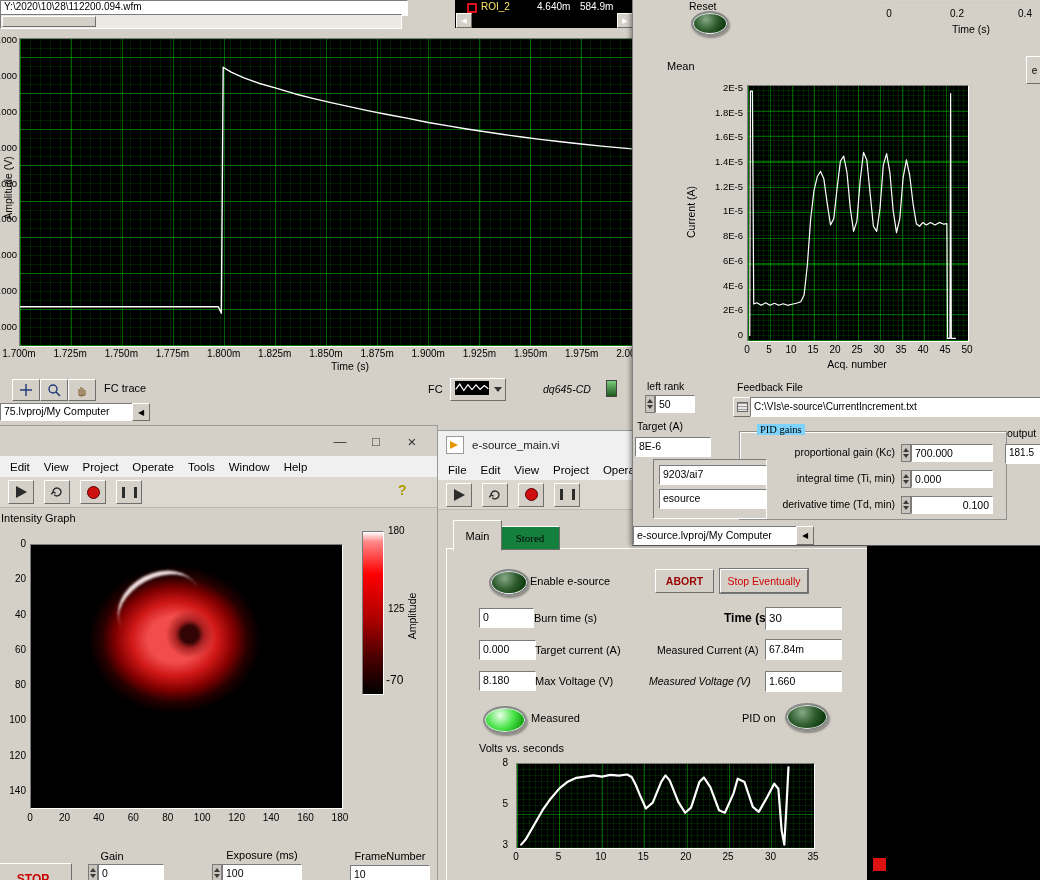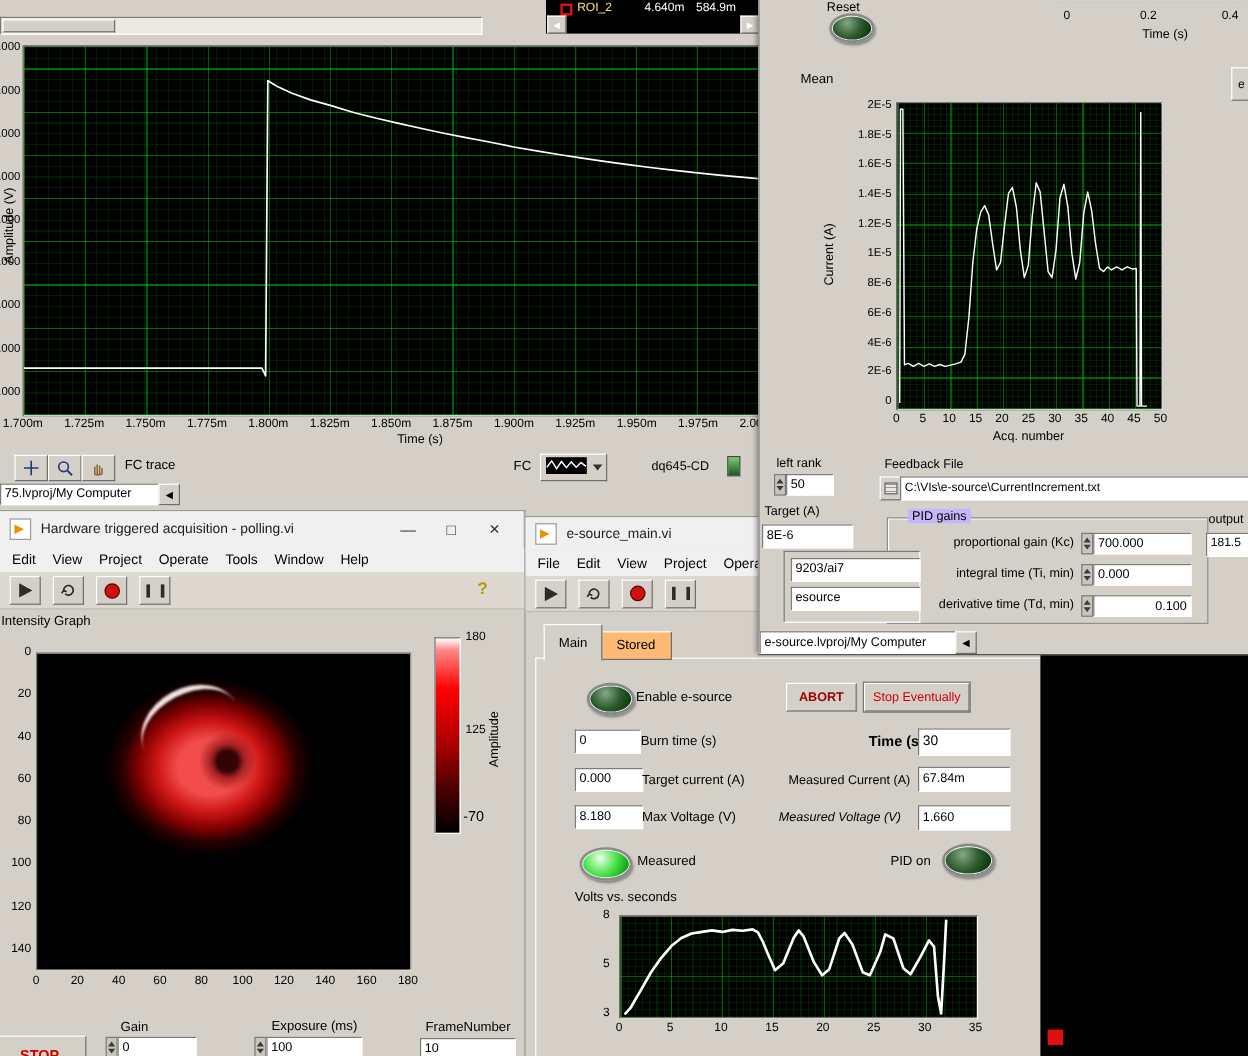--- a/index.html
+++ b/index.html
@@ -49,6 +49,7 @@
 <div id="root">
 
   <section class="abs" style="left:0;top:0;width:632px;height:425px;background:#d4d0c8;overflow:hidden;">
+    <div class="field" style="left:0;top:0;width:400px;height:14px;line-height:12px;font-size:10px;">Y:\2020\10\28\112200.094.wfm</div>
     <div class="abs sunken" style="left:0;top:14px;width:400px;height:13px;background:#ece9e2;">
       <div class="abs raised" style="left:1px;top:1px;width:92px;height:9px;"></div>
     </div>

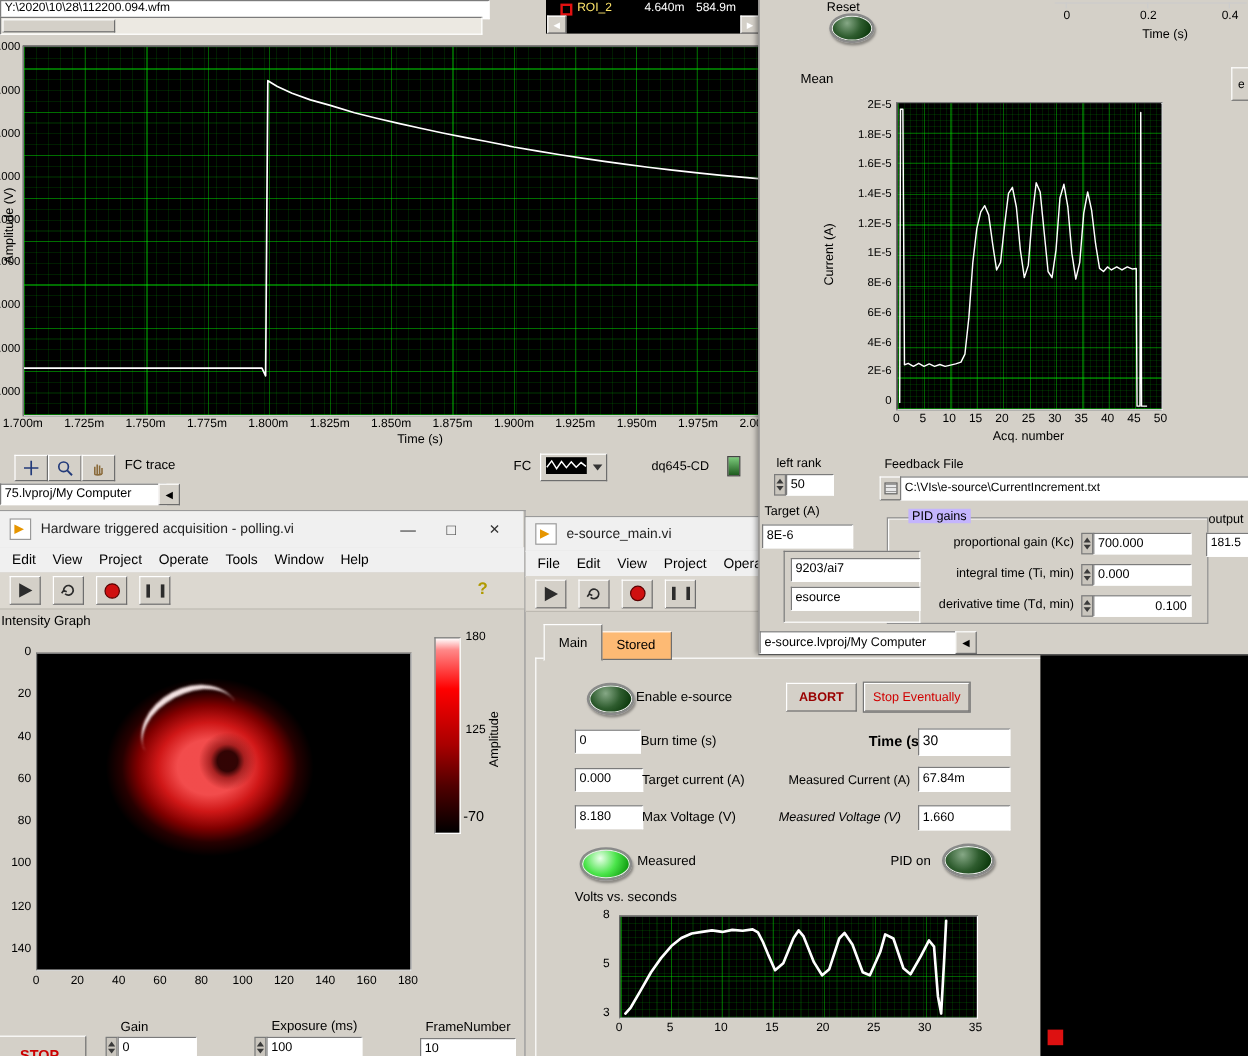--- a/index.html
+++ b/index.html
@@ -132,7 +132,7 @@
       </span>
       <span class="abs" style="left:43px;top:8px;width:0;height:0;border:4px solid transparent;border-top:5px solid #333;"></span>
     </div>
-    <span class="abs" style="left:543px;top:383px;font-size:10.5px;">dq645-CD</span>
+    <span class="abs" style="left:543px;top:383px;font-size:10.5px;font-style:italic;">dq645-CD</span>
     <span class="abs" style="left:606px;top:380px;width:9px;height:15px;background:linear-gradient(#7ccb7c,#1d5a1d);border:1px solid #444;"></span>
 
     <div class="field" style="left:0;top:403px;width:131px;height:16px;line-height:15px;">75.lvproj/My Computer</div>

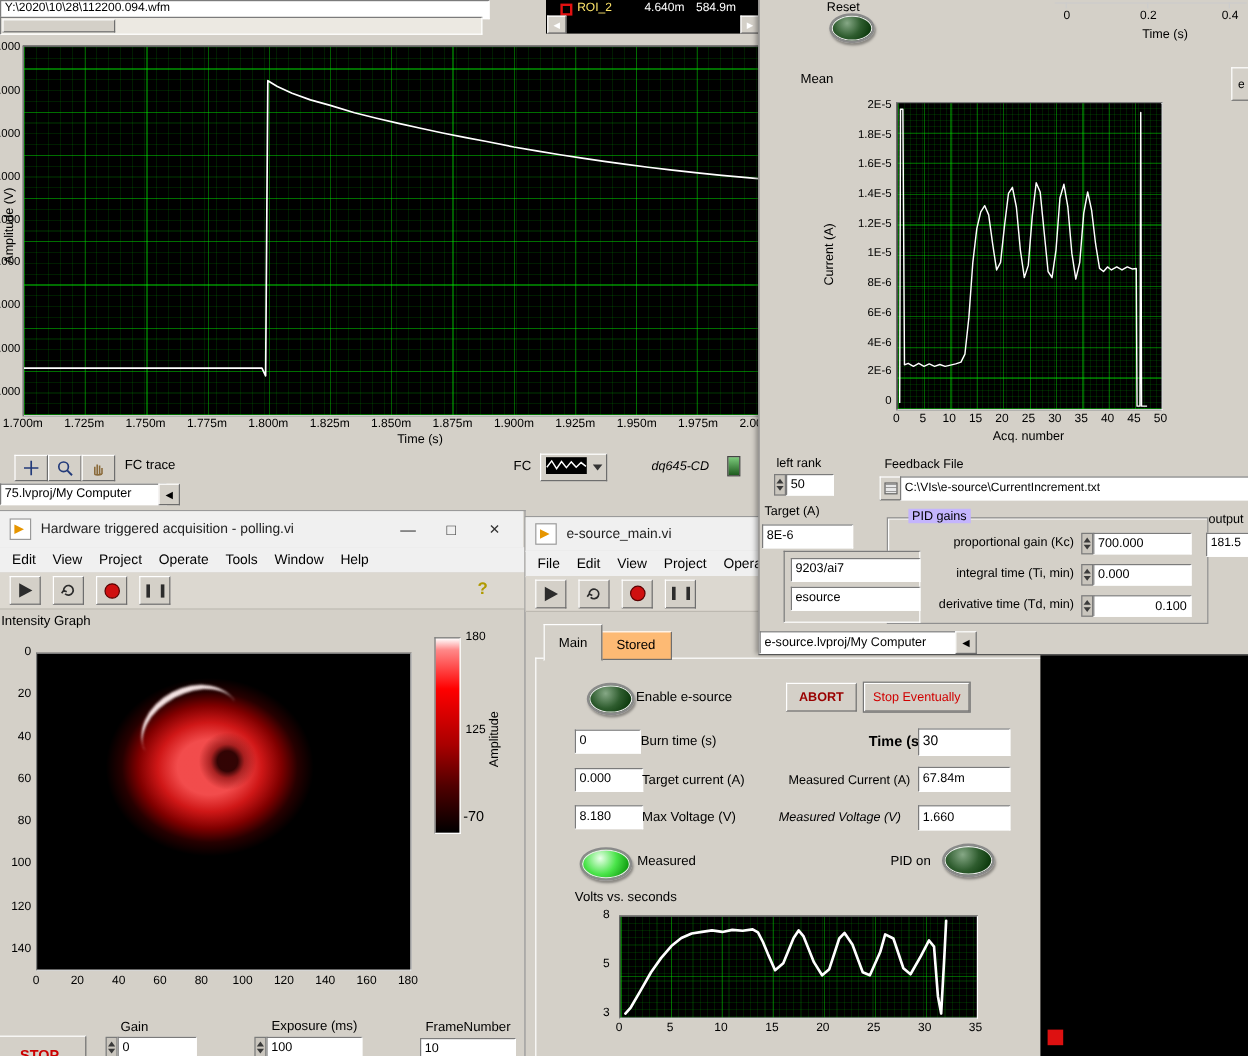--- a/index.html
+++ b/index.html
@@ -407,7 +407,7 @@
     <div class="field" style="left:2px;top:437px;width:68px;height:18px;">8E-6</div>
 
     <div class="abs" style="left:106px;top:431px;width:266px;height:87px;border:1px solid #8f8f8f;box-shadow:inset 1px 1px 0 #ffffff;"></div>
-    <span class="abs" style="left:124px;top:424px;background:#c4b5fd;padding:0 3px;z-index:2;font-size:10.5px;">PID gains</span>
+    <span class="abs" style="left:124px;top:424px;background:#7dd3fc;padding:0 3px;z-index:2;font-size:10.5px;font-family:Liberation Serif, serif;">PID gains</span>
     <span class="abs" style="left:112px;top:446px;width:150px;text-align:right;font-size:10.5px;">proportional gain (Kc)</span>
     <div class="numctl" style="left:268px;top:444px;width:92px;height:18px;">
       <span class="spin">

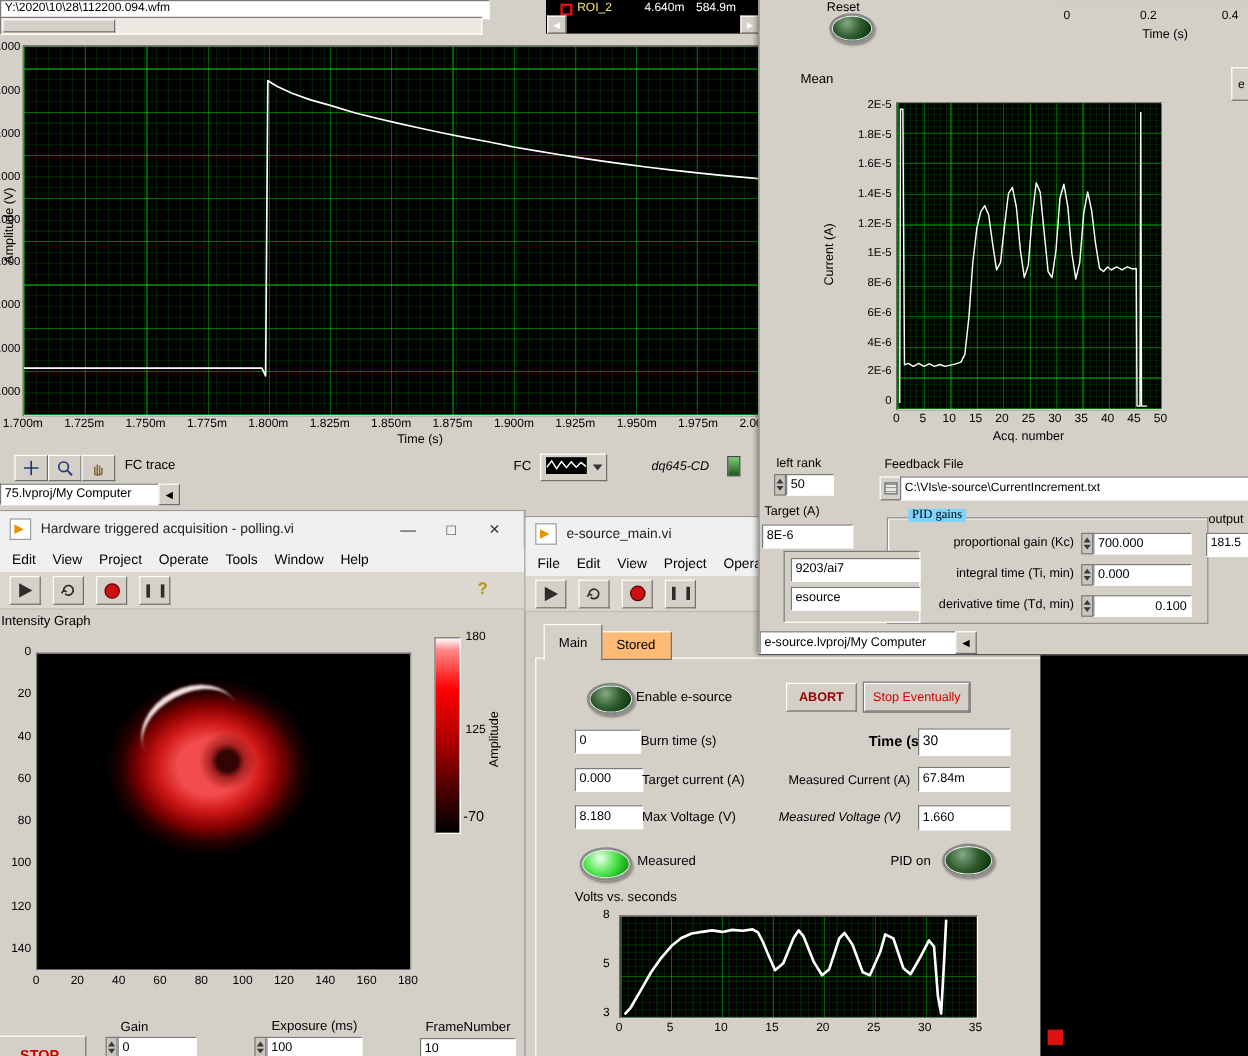--- a/index.html
+++ b/index.html
@@ -140,10 +140,6 @@
   </section>
 
   <section class="abs" style="left:0;top:425px;width:437px;height:456px;background:#d4d0c8;border-top:1px solid #9a9a9a;border-right:1px solid #9a9a9a;">
-    <div class="titlebar" style="left:0;top:0;width:436px;height:30px;">
-      <span class="lvicon" style="margin-left:8px;"></span>
-      <span style="margin-left:8px;color:#222;">Hardware triggered acquisition - polling.vi</span>
-    </div>
     <span class="winbtn" style="left:322px;top:0;">—</span>
     <span class="winbtn" style="left:358px;top:0;">□</span>
     <span class="winbtn" style="left:394px;top:0;font-size:15px;">×</span>

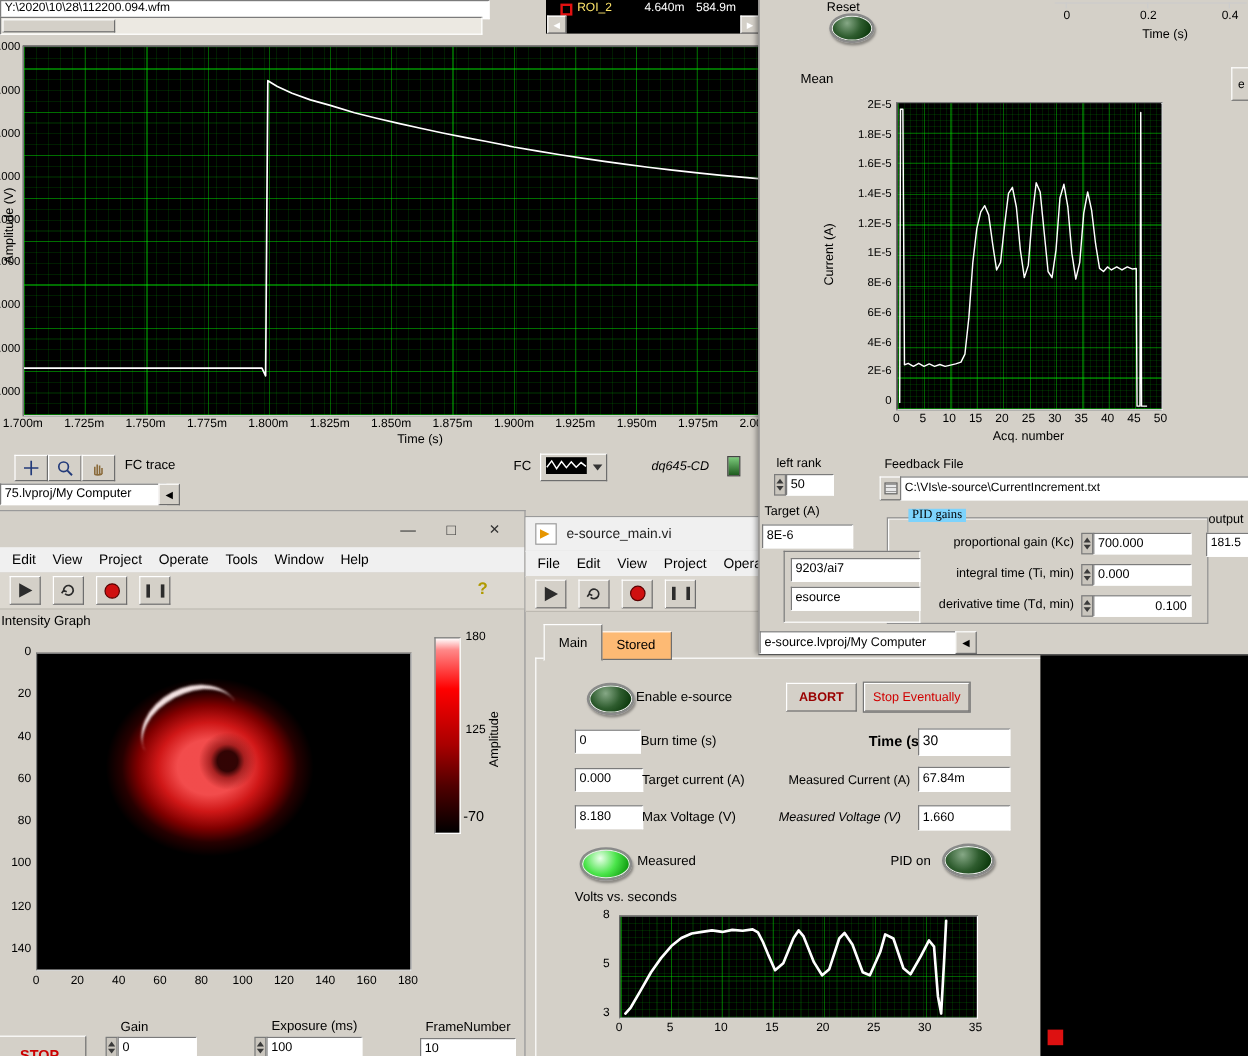--- a/index.html
+++ b/index.html
@@ -266,8 +266,8 @@
 
     <div class="tab" style="left:15px;top:89px;width:47px;height:29px;z-index:3;background:#d4d0c8;
                 border:1px solid;border-color:#fff #6e6e6e #d4d0c8 #fff;">Main</div>
-    <div class="tab" style="left:62px;top:95px;width:58px;height:22px;z-index:1;background:#fdba74;
-                border:1px solid;border-color:#fff #6e6e6e #6e6e6e #fff;">Stored</div>
+    <div class="tab" style="left:62px;top:95px;width:58px;height:22px;z-index:1;background:#15803d;
+                border:1px solid;border-color:#fff #6e6e6e #6e6e6e #fff;font-family:Liberation Serif, serif;">Stored</div>
     <div class="abs raised" style="left:8px;top:117px;width:424px;height:340px;"></div>
 
     <div class="led off" style="left:51px;top:138px;width:36px;height:23px;"></div>

